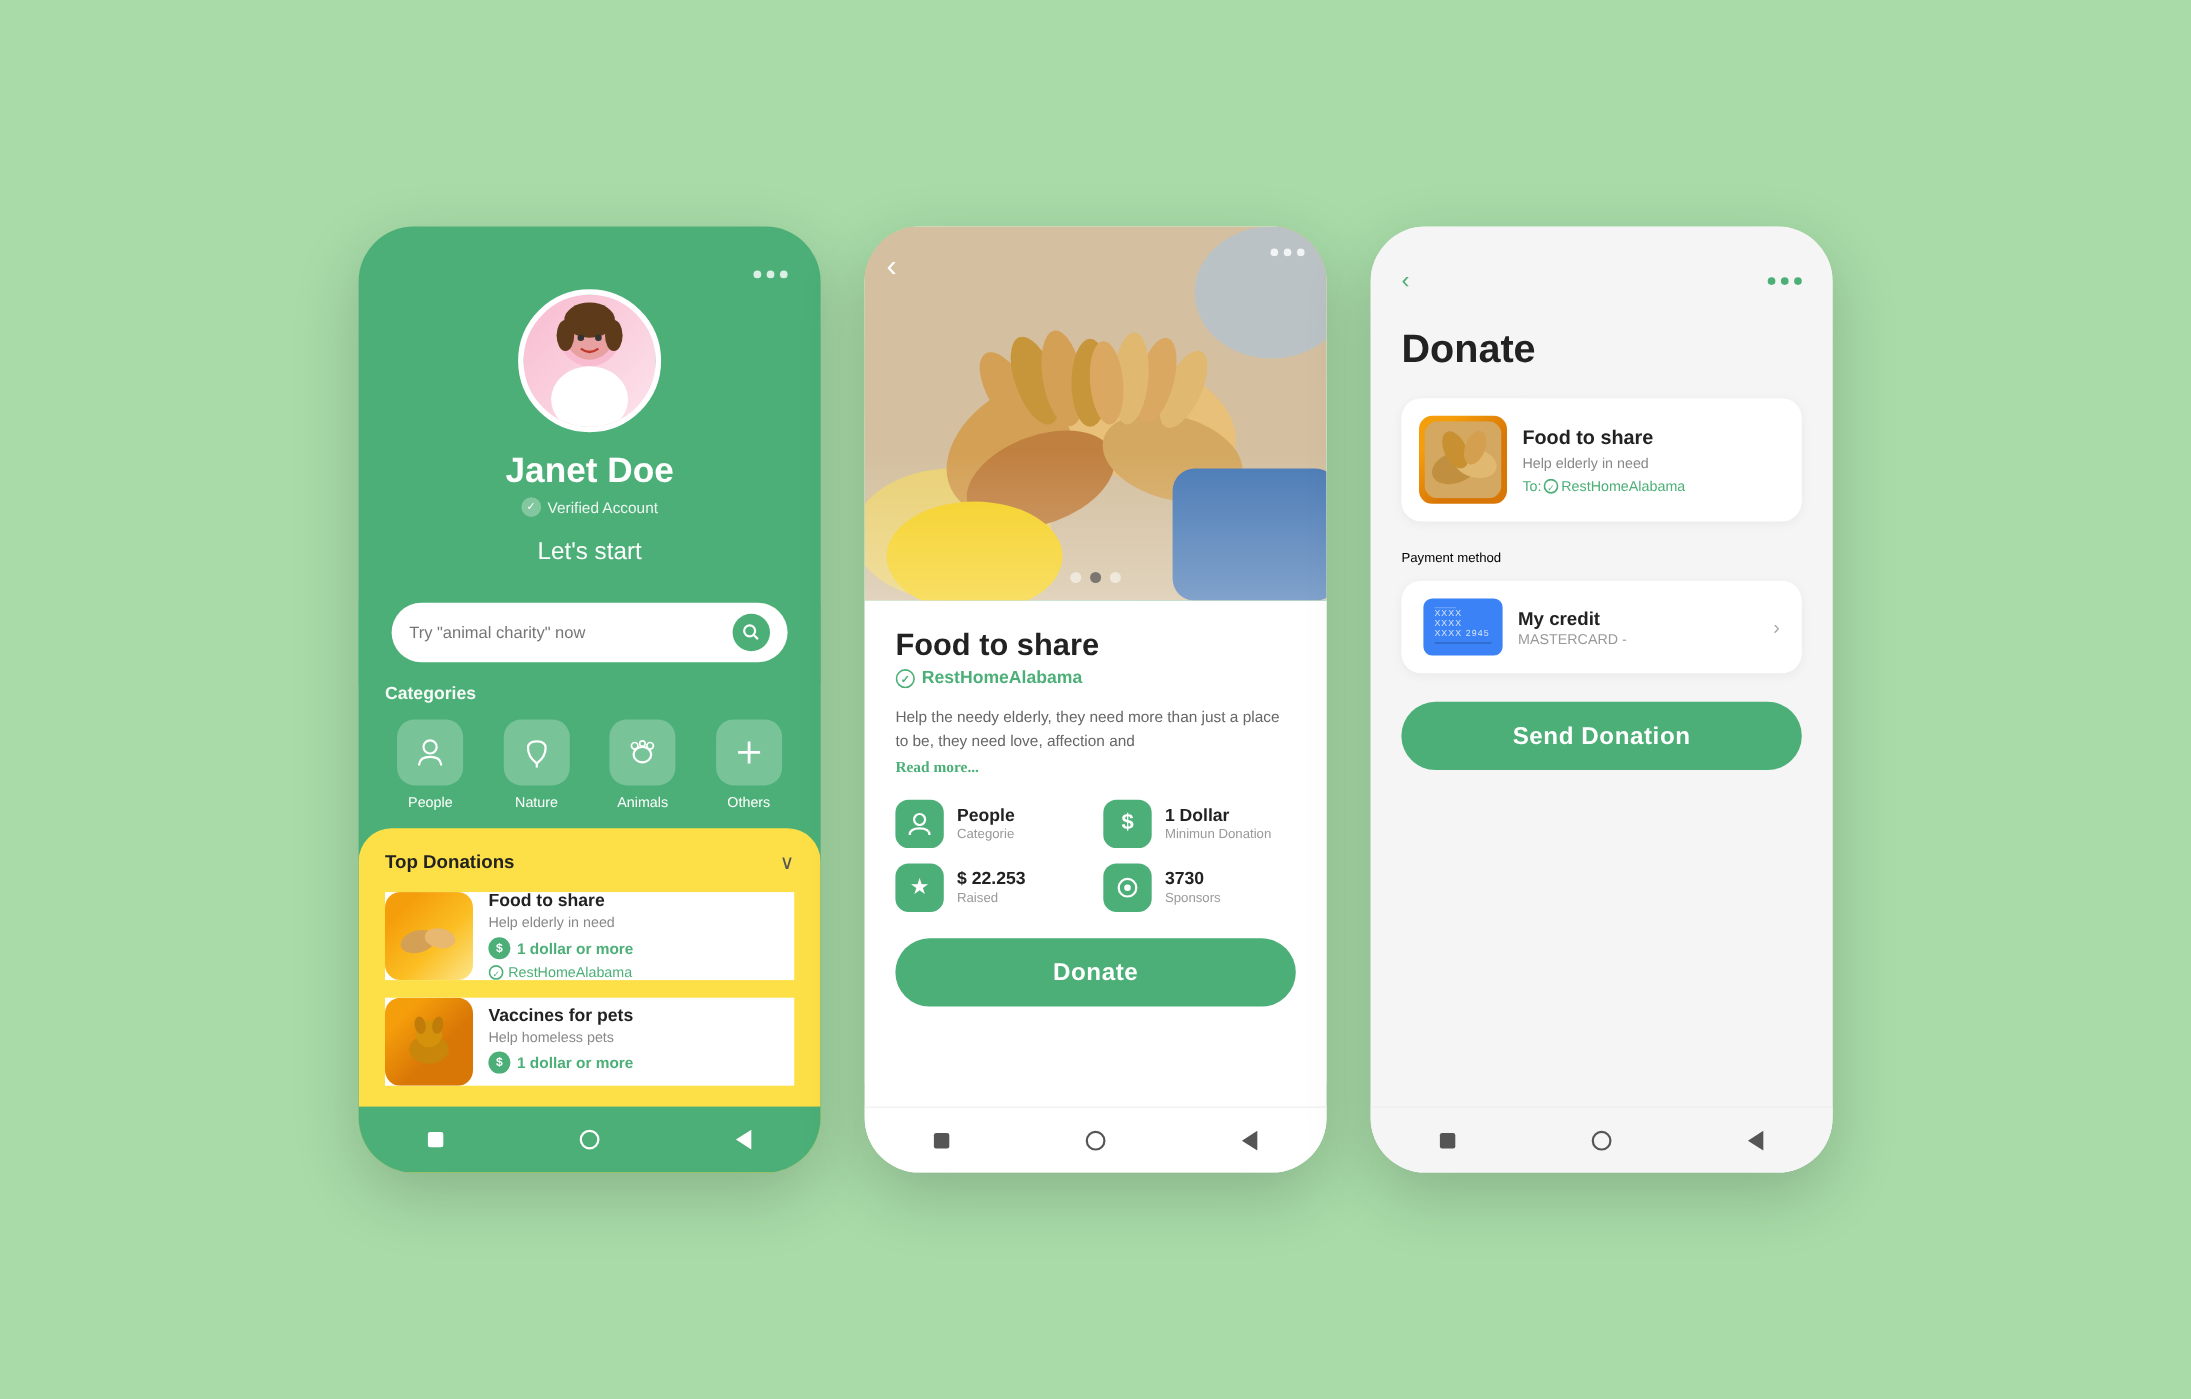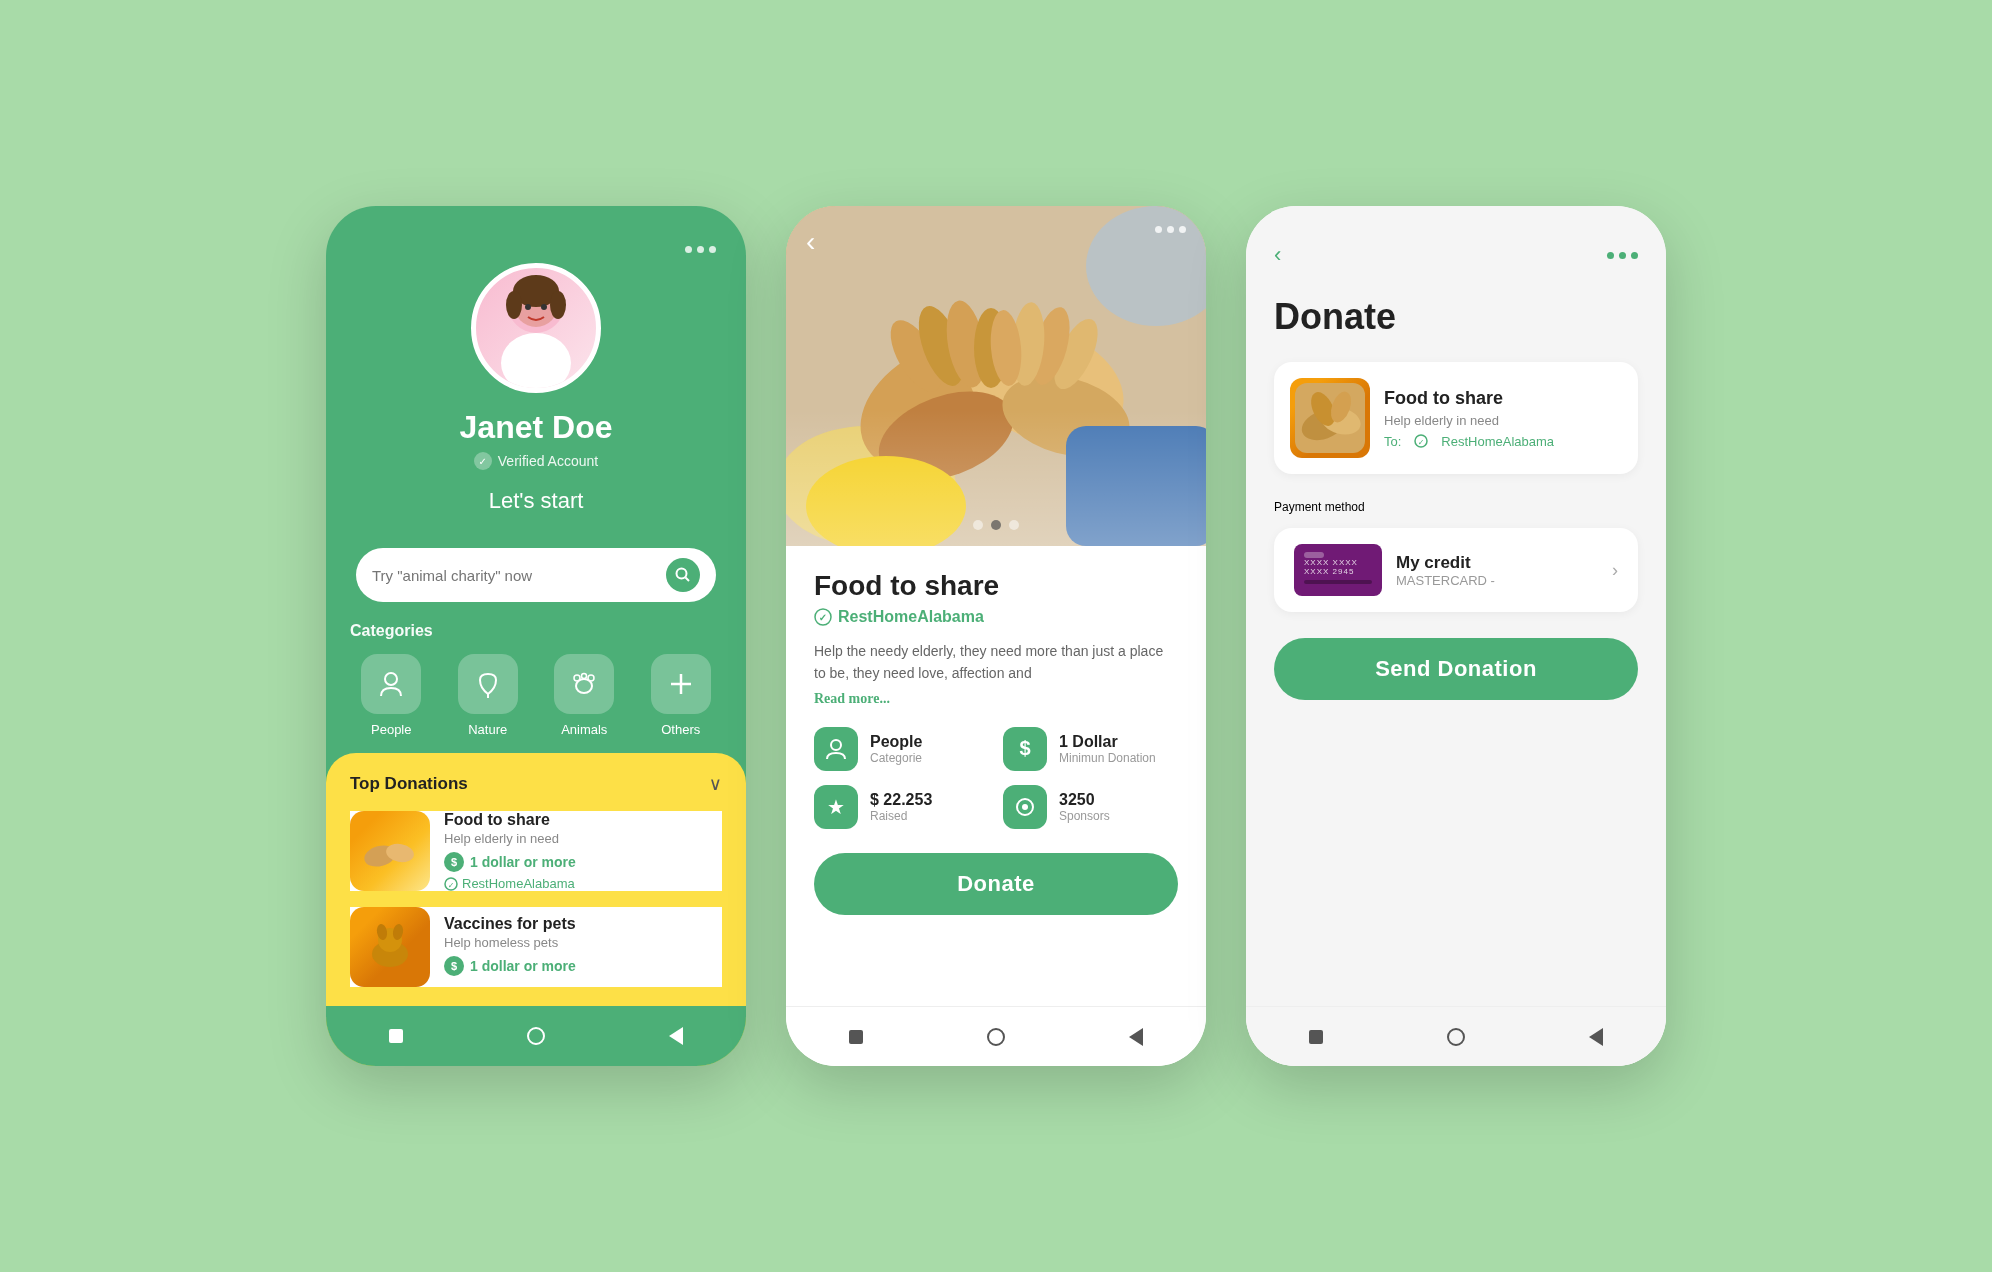--- a/index.html
+++ b/index.html
@@ -512,8 +512,8 @@
     }
     .p3-donation-to {
       display: flex;
-      align-items: flex-start;
-      gap: 13px;
+      align-items: flex-end;
+      gap: 2px;
       font-size: 13px;
       color: #4caf77;
       font-weight: 500;

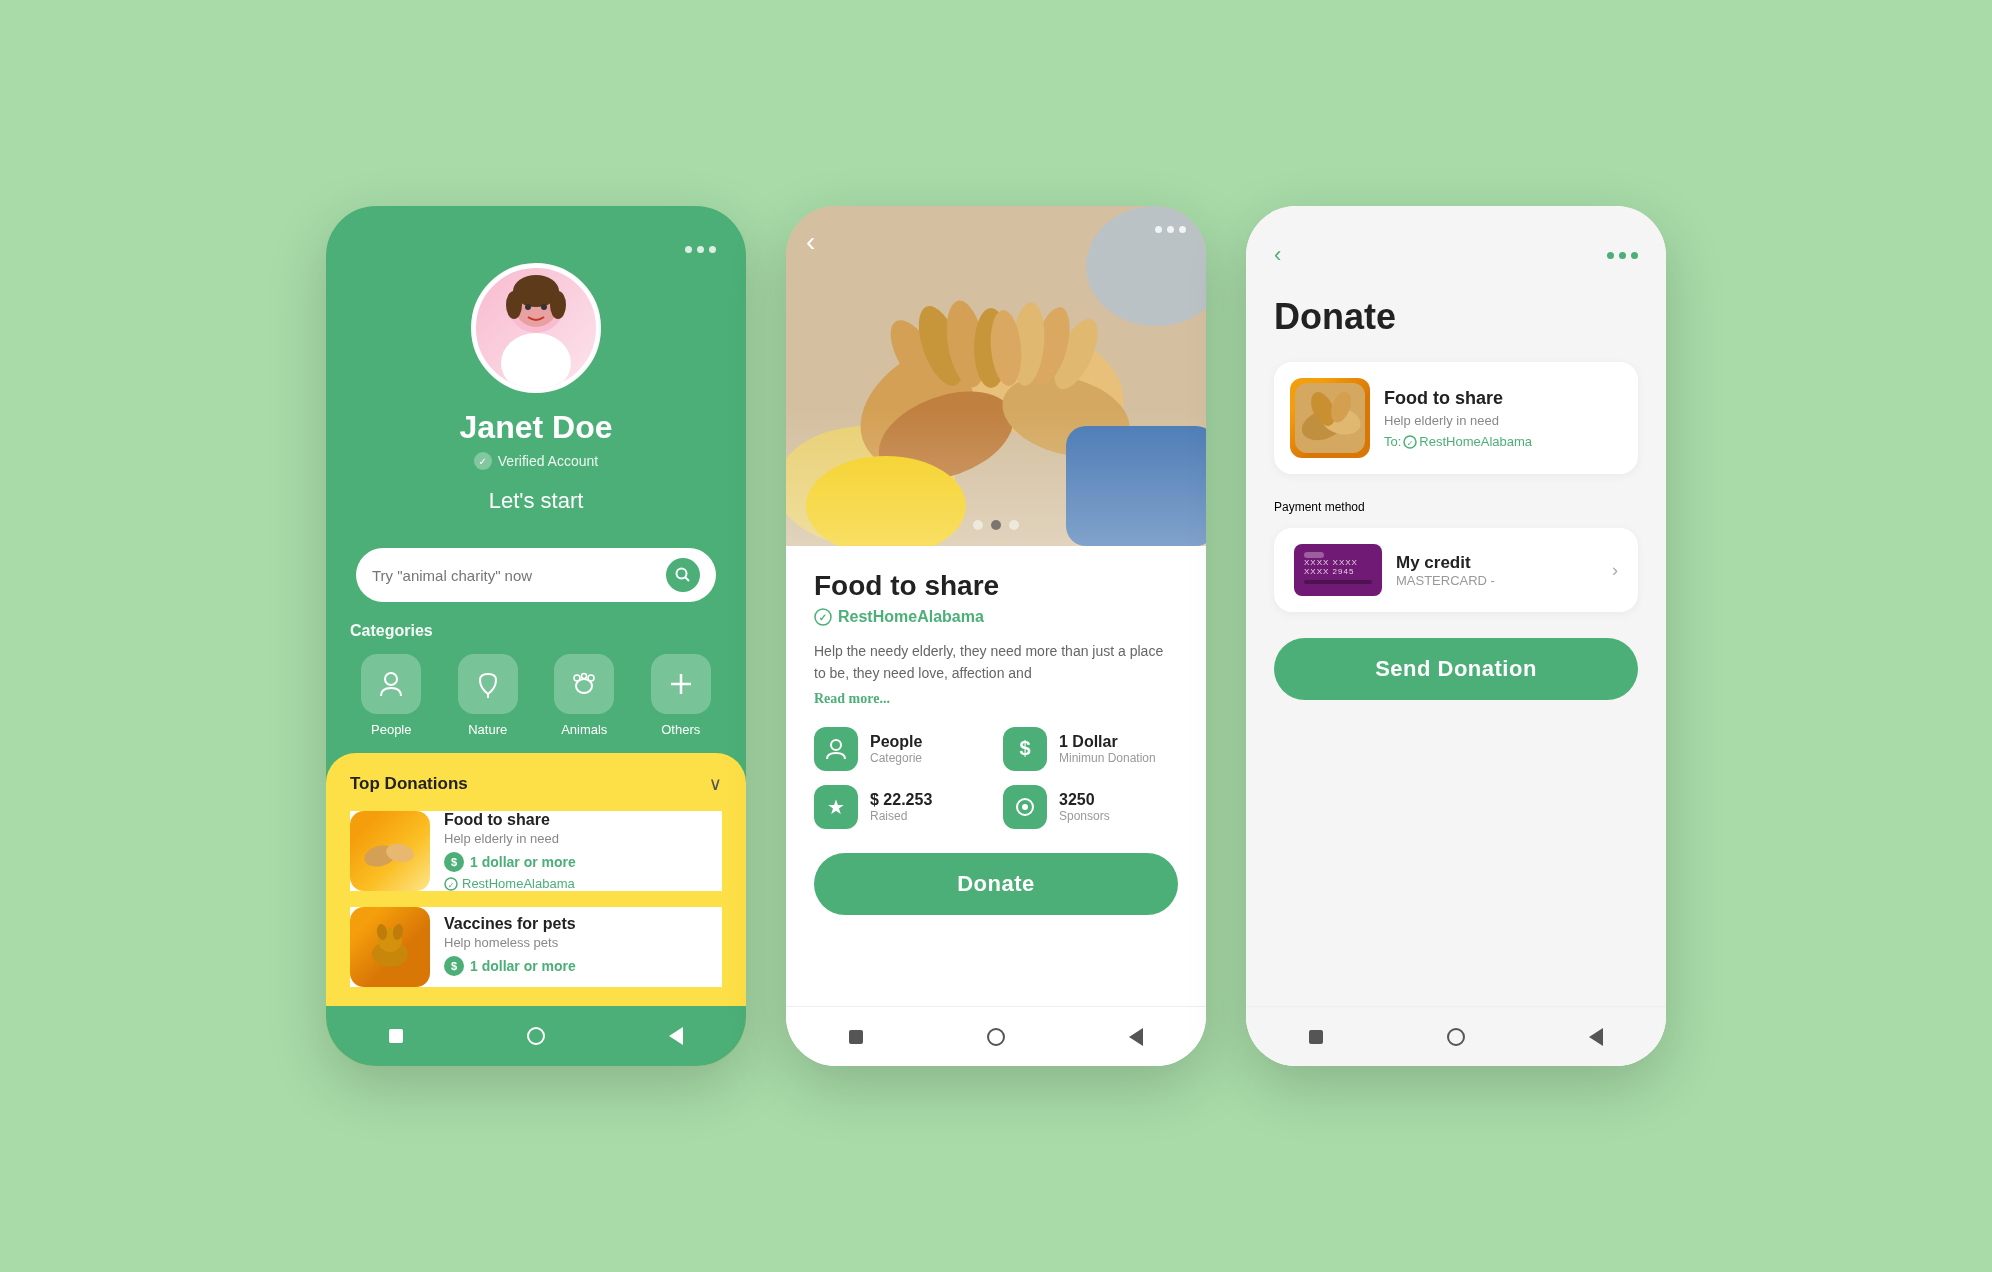--- a/index.html
+++ b/index.html
@@ -535,9 +535,9 @@
       box-shadow: 0 2px 10px rgba(0,0,0,0.05);
     }
     .credit-card-visual {
-      width: 88px;
+      width: 72px;
       height: 52px;
-      background: #701a75;
+      background: #3b82f6;
       border-radius: 8px;
       display: flex;
       flex-direction: column;

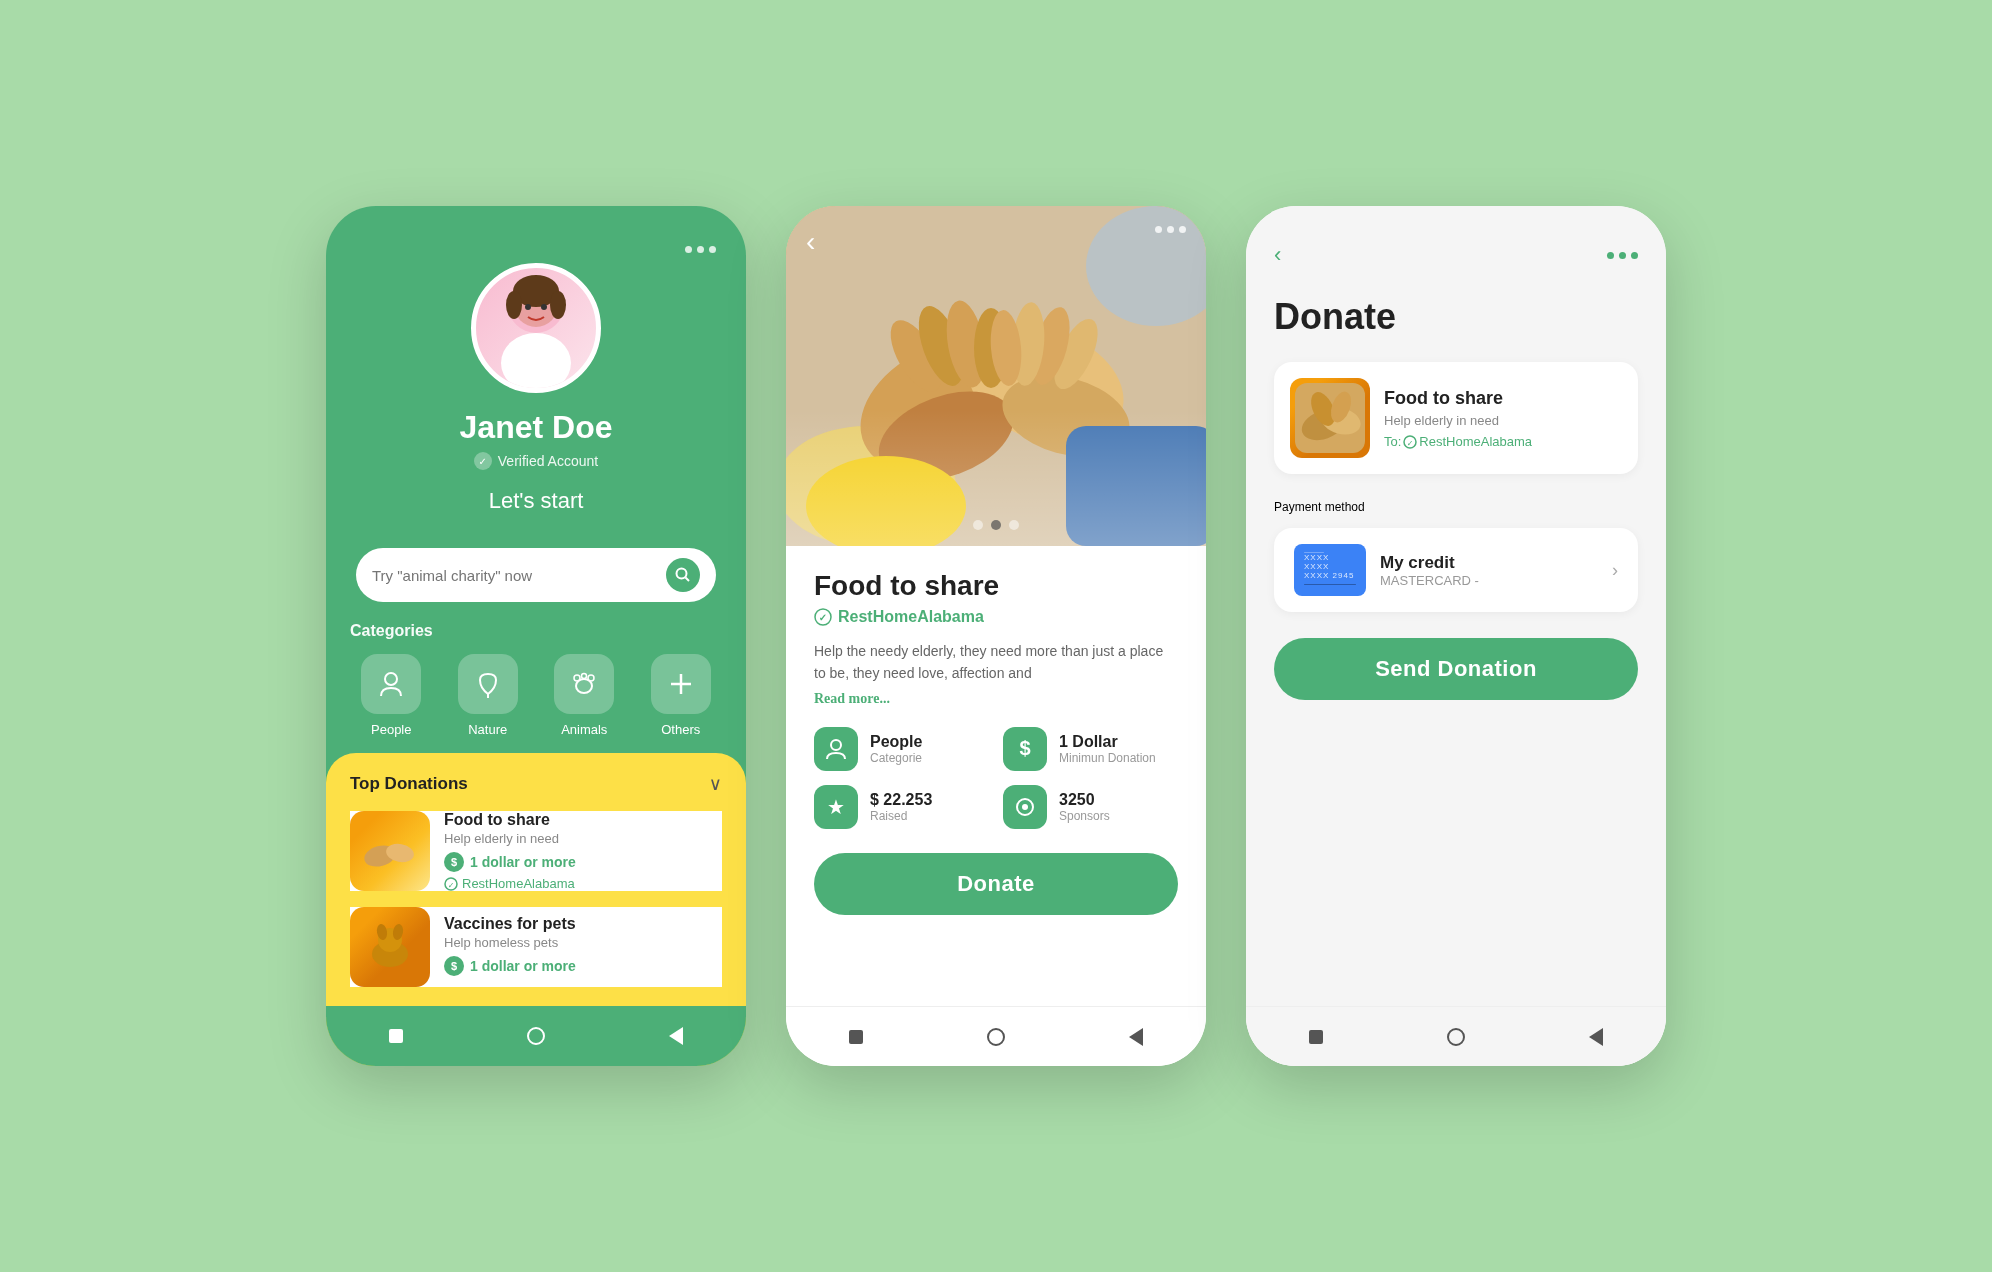--- a/index.html
+++ b/index.html
@@ -866,7 +866,7 @@
             </svg>
           </div>
           <div class="stat-text-wrap">
-            <span class="stat-value">3250</span>
+            <span class="stat-value">3730</span>
             <span class="stat-label">Sponsors</span>
           </div>
         </div>

